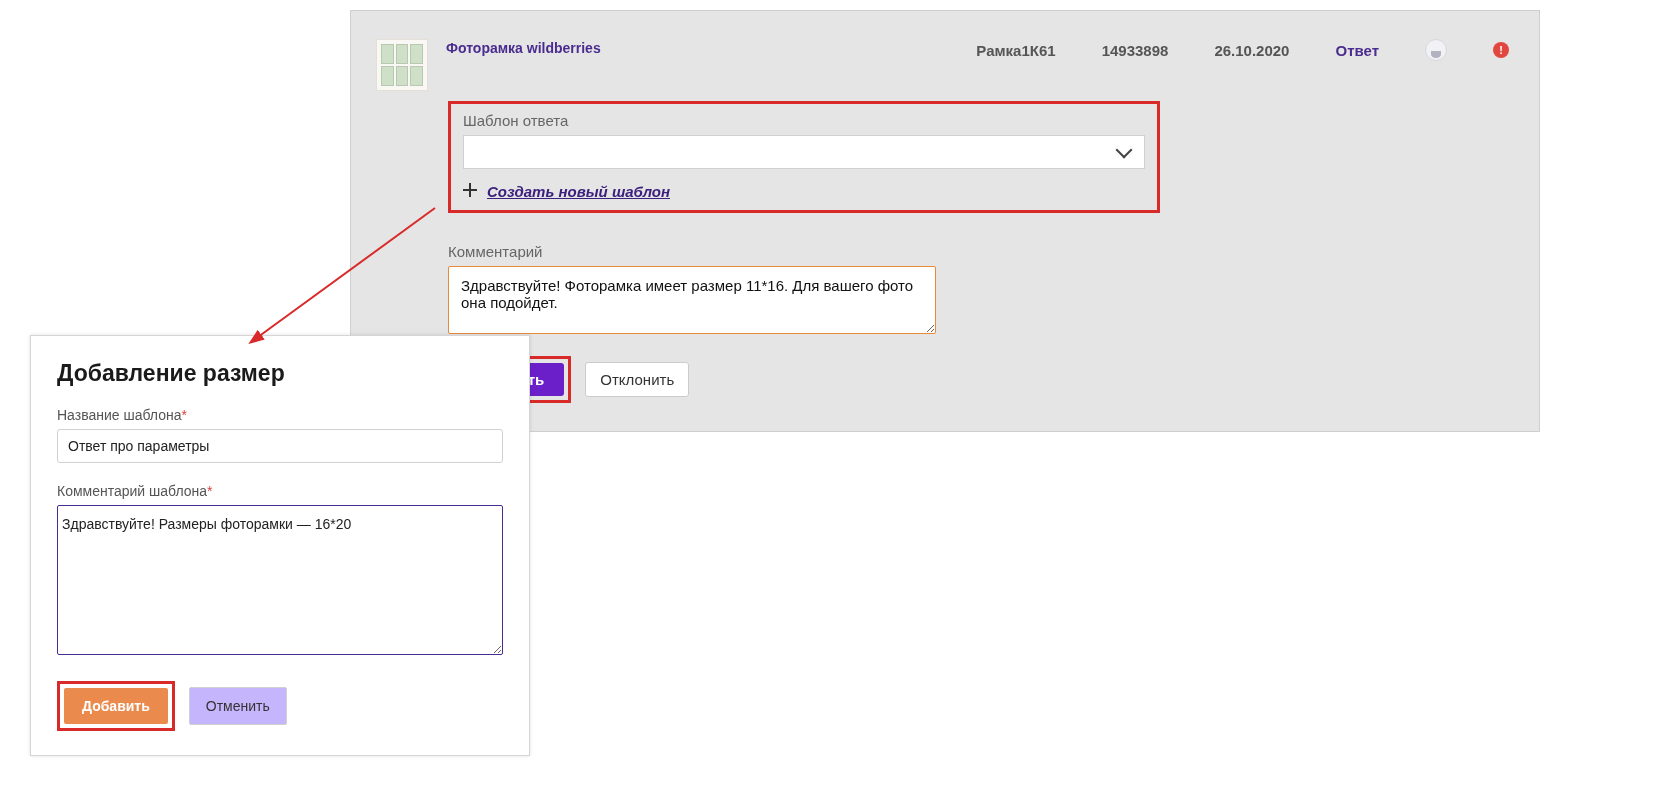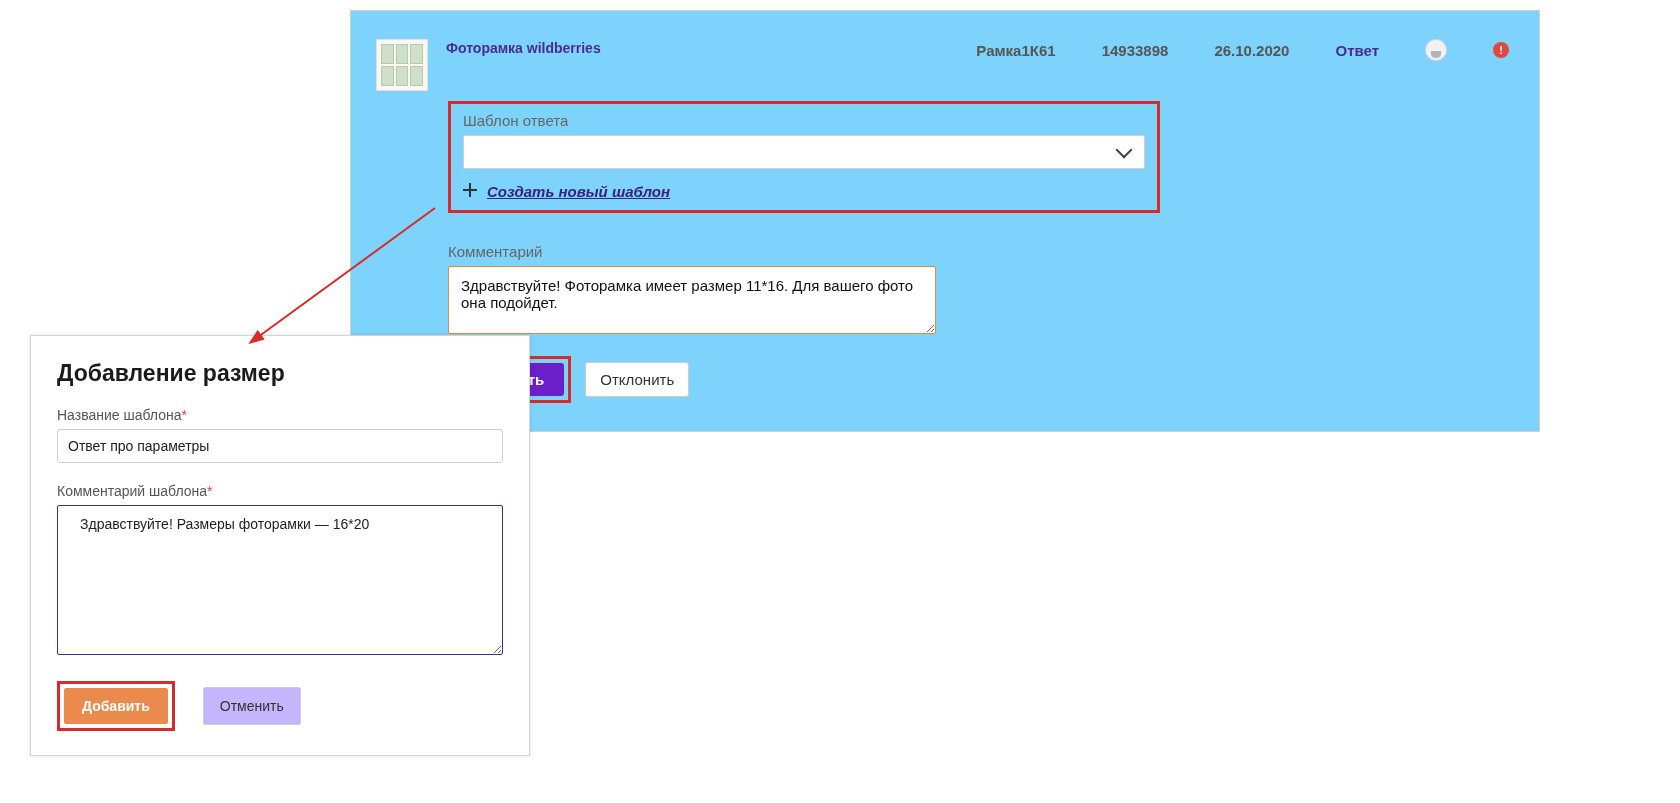--- a/index.html
+++ b/index.html
@@ -15,7 +15,7 @@
       left: 350px;
       top: 10px;
       width: 1190px;
-      background: #7dd3fc;
+      background: #e5e5e5;
       border: 1px solid #cfcfcf;
       padding: 28px 30px 28px 25px;
     }

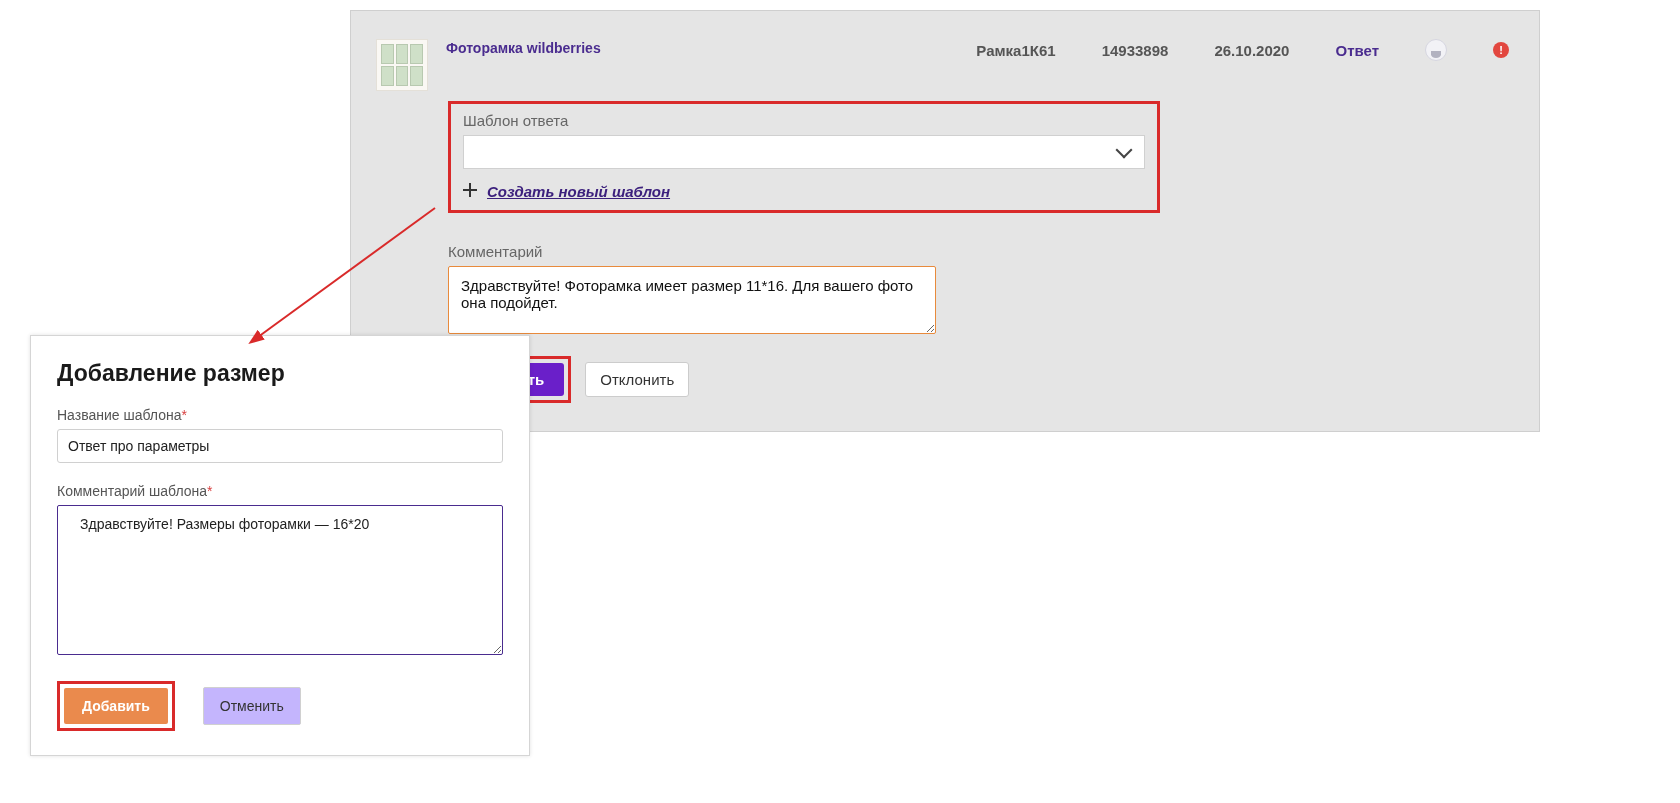--- a/index.html
+++ b/index.html
@@ -251,7 +251,7 @@
       height: 150px;
       border: 1px solid #4a2c8f;
       border-radius: 2px;
-      padding: 10px 22px;
+      padding: 10px 4px;
       font-size: 14px;
       font-family: inherit;
       color: #222;

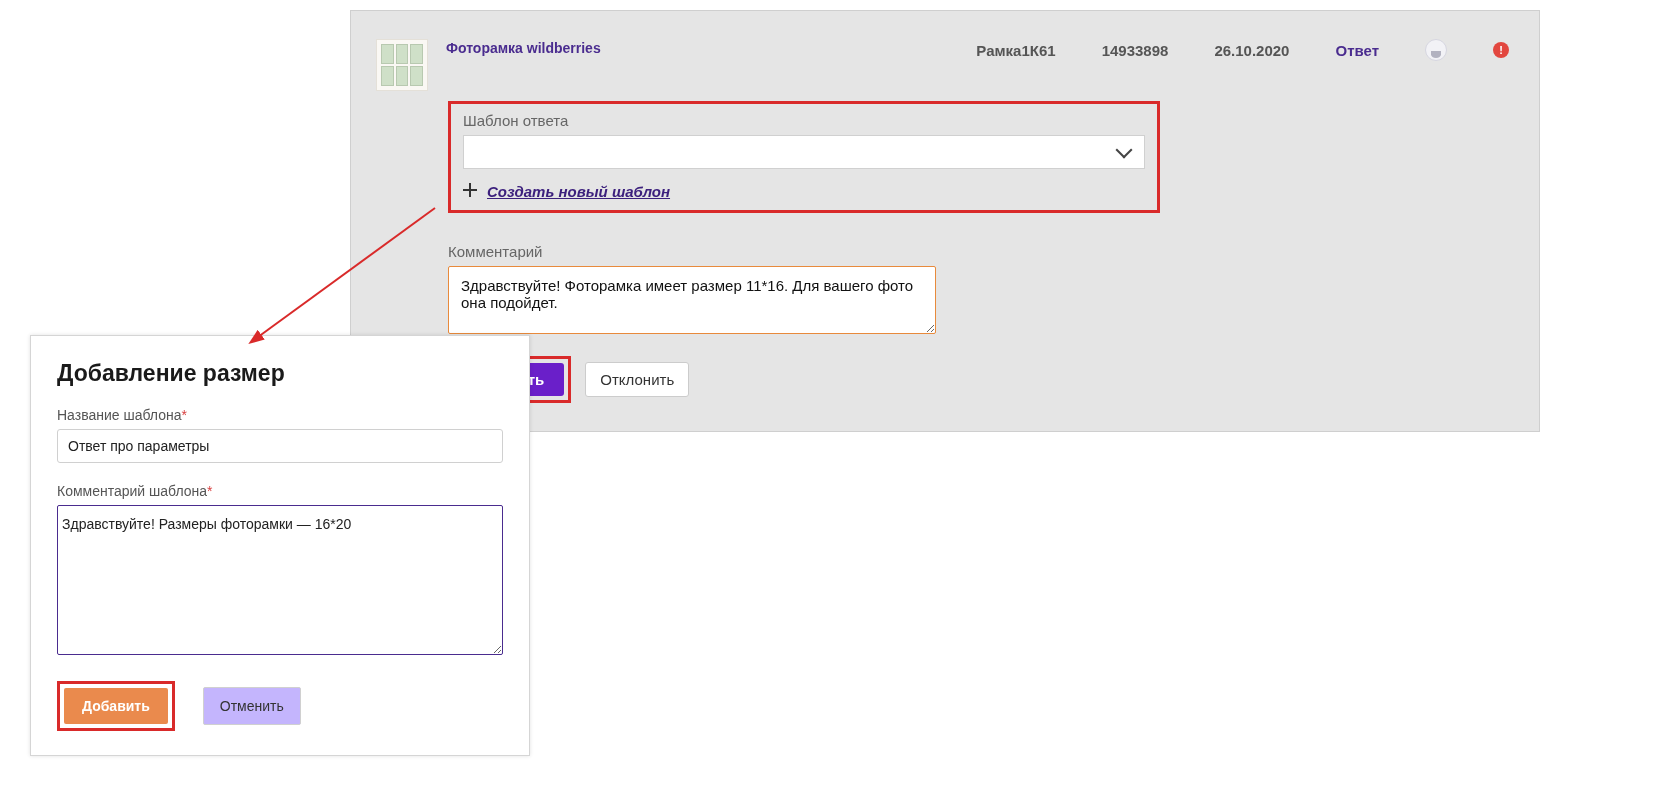--- a/index.html
+++ b/index.html
@@ -259,7 +259,7 @@
     }
     .popup-btn-row {
       display: flex;
-      gap: 28px;
+      gap: 14px;
       align-items: center;
       margin-top: 22px;
     }

